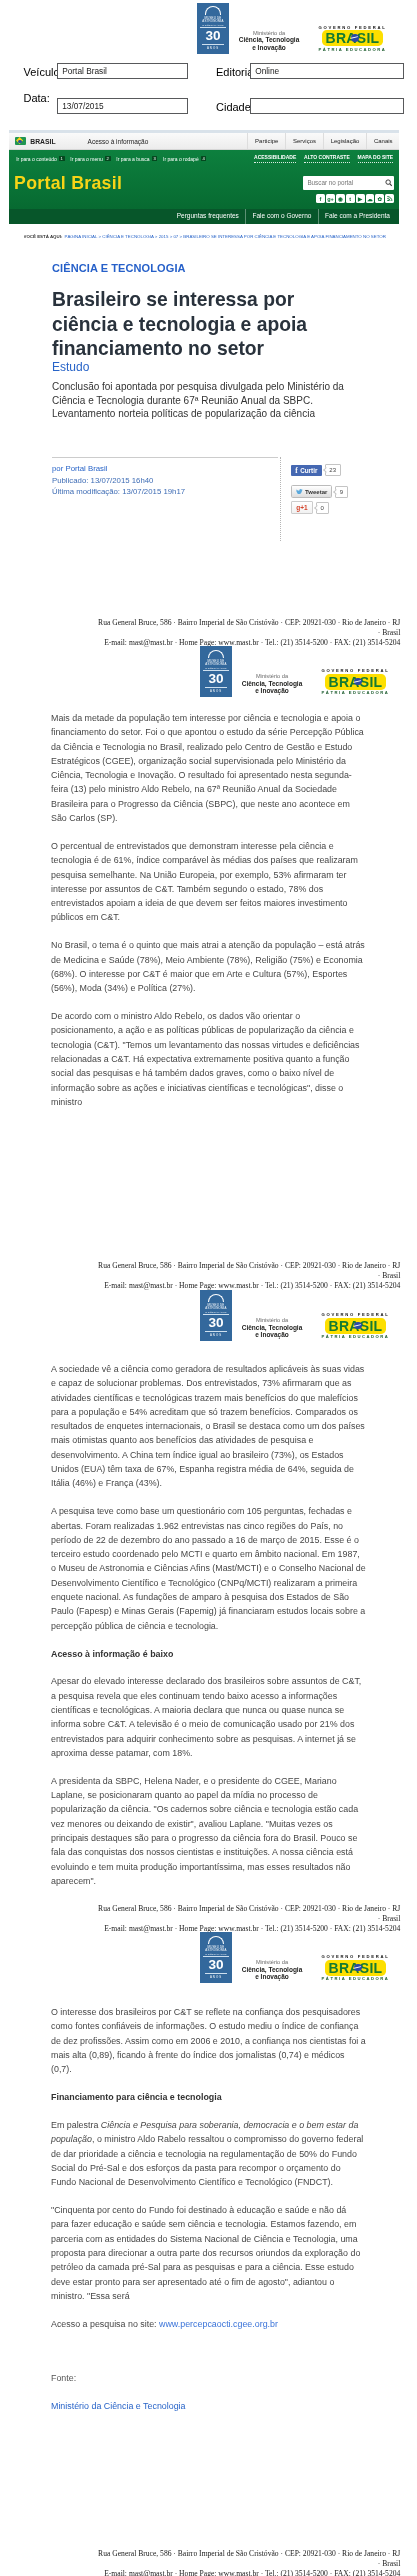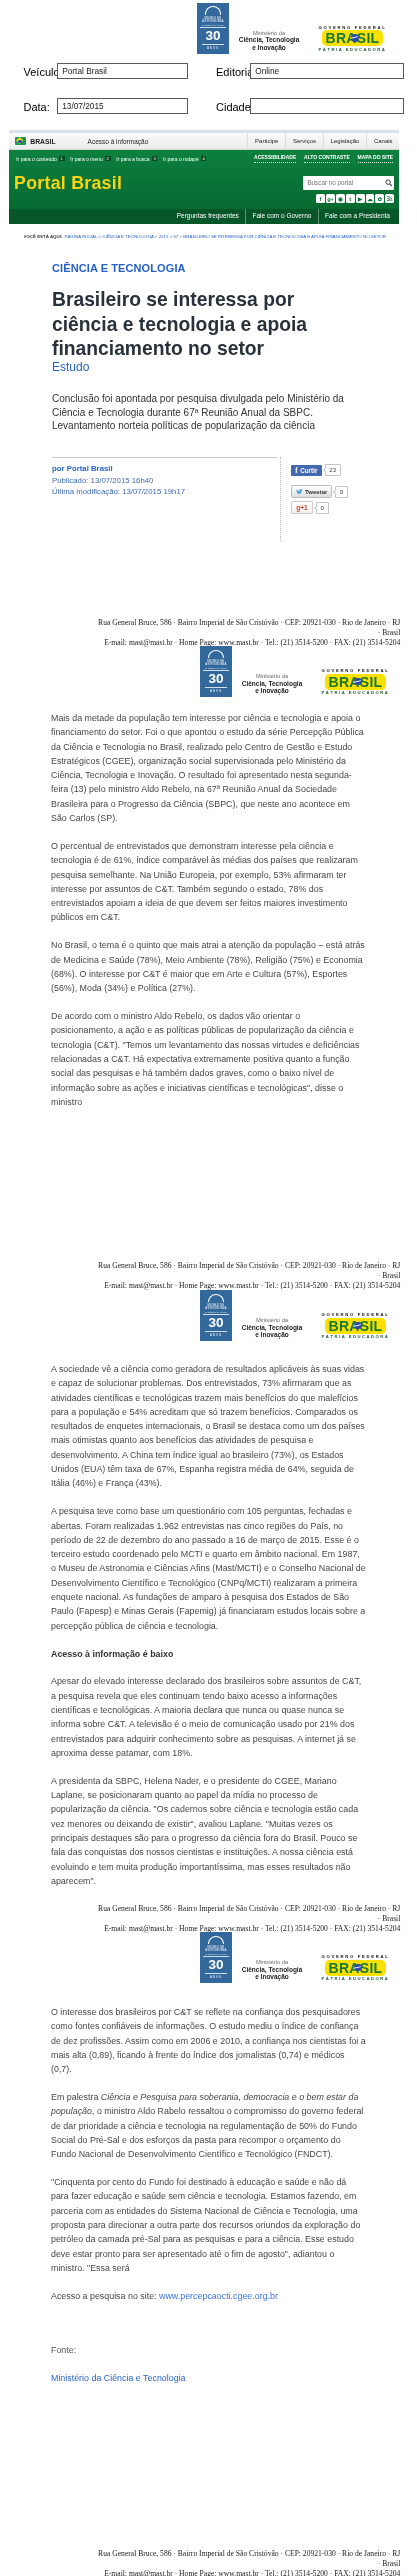--- a/index.html
+++ b/index.html
@@ -122,7 +122,7 @@
 <input class="f-input" style="left: 57px; top: 63px; width: 131px;" value="Portal Brasil">
 <span class="f-label" style="left:216px;top:66px">Editoria:</span>
 <input class="f-input" style="left: 250px; top: 63px; width: 154px;" value="Online">
-<span class="f-label" style="left:23.5px;top:101px">Data:</span>
+<span class="f-label" style="left:23.5px;top:92px">Data:</span>
 <input class="f-input" style="left: 57px; top: 98px; width: 131px;" value="13/07/2015">
 <span class="f-label" style="left:216px;top:101px">Cidade:</span>
 <input class="f-input" style="left: 250px; top: 98px; width: 154px;" value="">

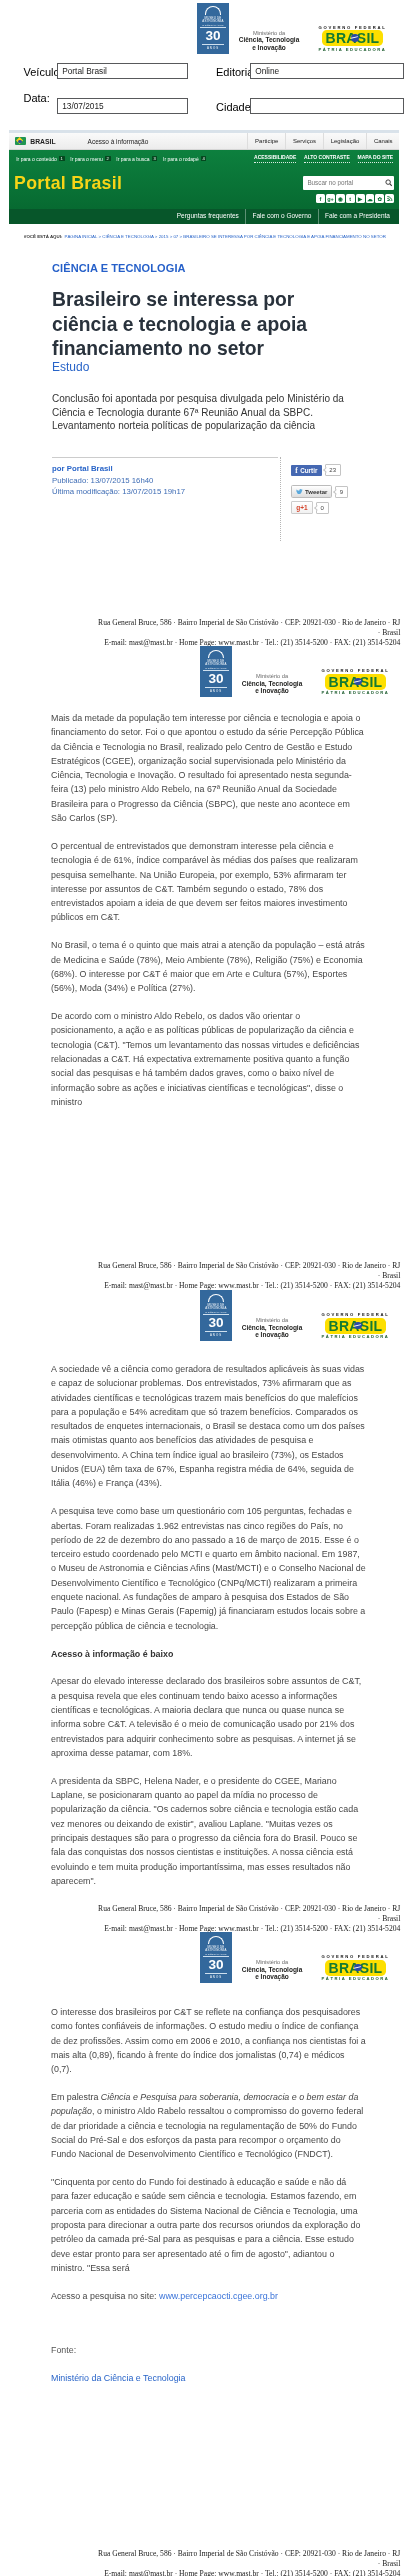--- a/index.html
+++ b/index.html
@@ -61,7 +61,7 @@
   .category{position:absolute;left:52px;top:262px;font-size:11px;font-weight:bold;color:#2660c9;letter-spacing:0.1px}
   .headline{position:absolute;left:52px;top:288px;width:292px;font-size:19.3px;line-height:24.5px;font-weight:bold;color:#29323c}
   .tag{position:absolute;left:52px;top:360px;font-size:12px;color:#2864c8}
-  .desc{position:absolute;left:52px;top:392px;width:313px;font-size:10px;line-height:13.6px;color:#333}
+  .desc{position:absolute;left:52px;top:380px;width:313px;font-size:10px;line-height:13.6px;color:#333}
   .hline{position:absolute;left:52px;top:457px;width:226px;border-top:0.5px solid #ccc}
   .vdots{position:absolute;left:280px;top:457px;height:84px;border-left:0.5px dotted #b5b5b5}
   .byline{position:absolute;left:52px;top:463px;font-size:7.8px;line-height:11.7px}

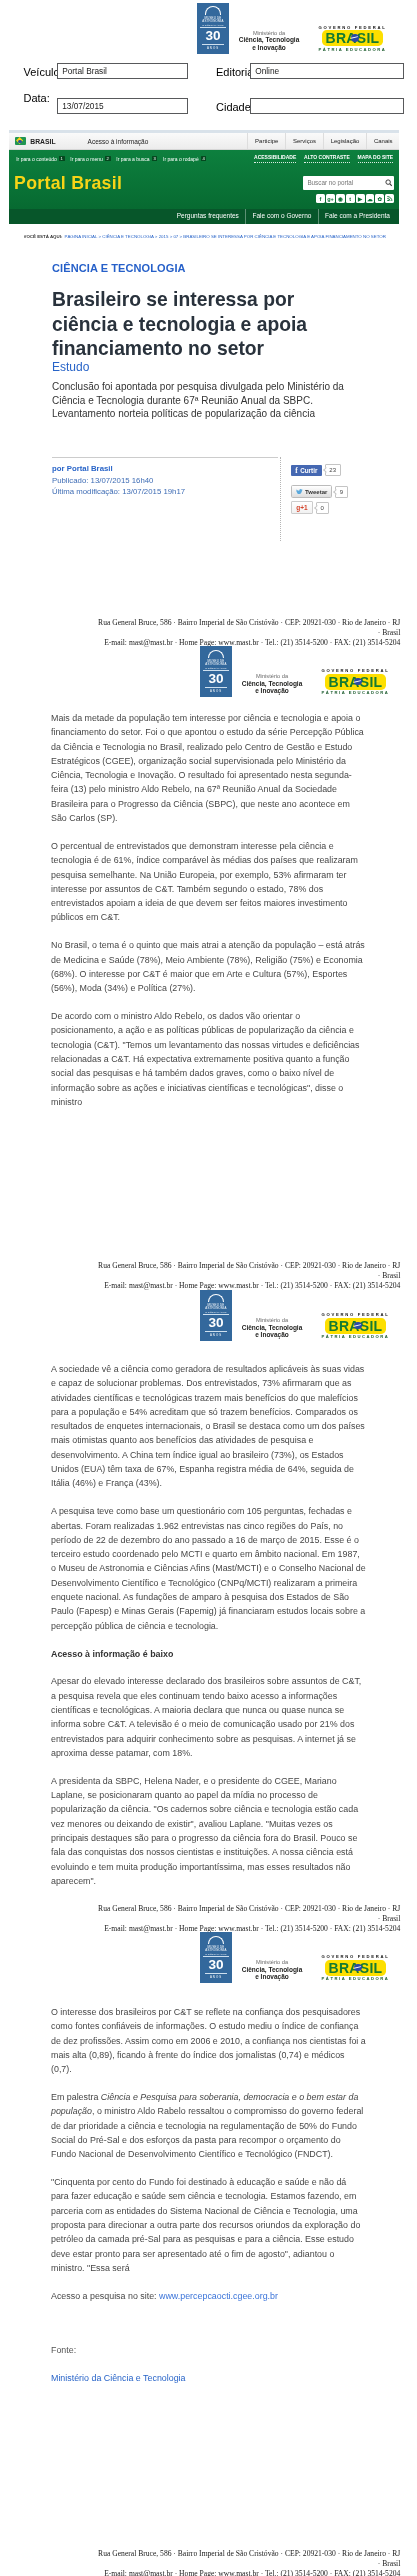--- a/index.html
+++ b/index.html
@@ -65,7 +65,7 @@
   .hline{position:absolute;left:52px;top:457px;width:226px;border-top:0.5px solid #ccc}
   .vdots{position:absolute;left:280px;top:457px;height:84px;border-left:0.5px dotted #b5b5b5}
   .byline{position:absolute;left:52px;top:463px;font-size:7.8px;line-height:11.7px}
-  .by{font-weight:bold;color:#2864c8}
+  .by{font-weight:normal;color:#2864c8}
   .pub,.mod{color:#3f6db5}
   .socrow{position:absolute;display:flex;align-items:center;gap:3.1px}
   .fbbtn{height:11px;background:#4568b2;color:#fff;font-size:6.3px;font-weight:bold;border-radius:1px;display:flex;align-items:center;padding:0 4.2px;gap:2.6px}

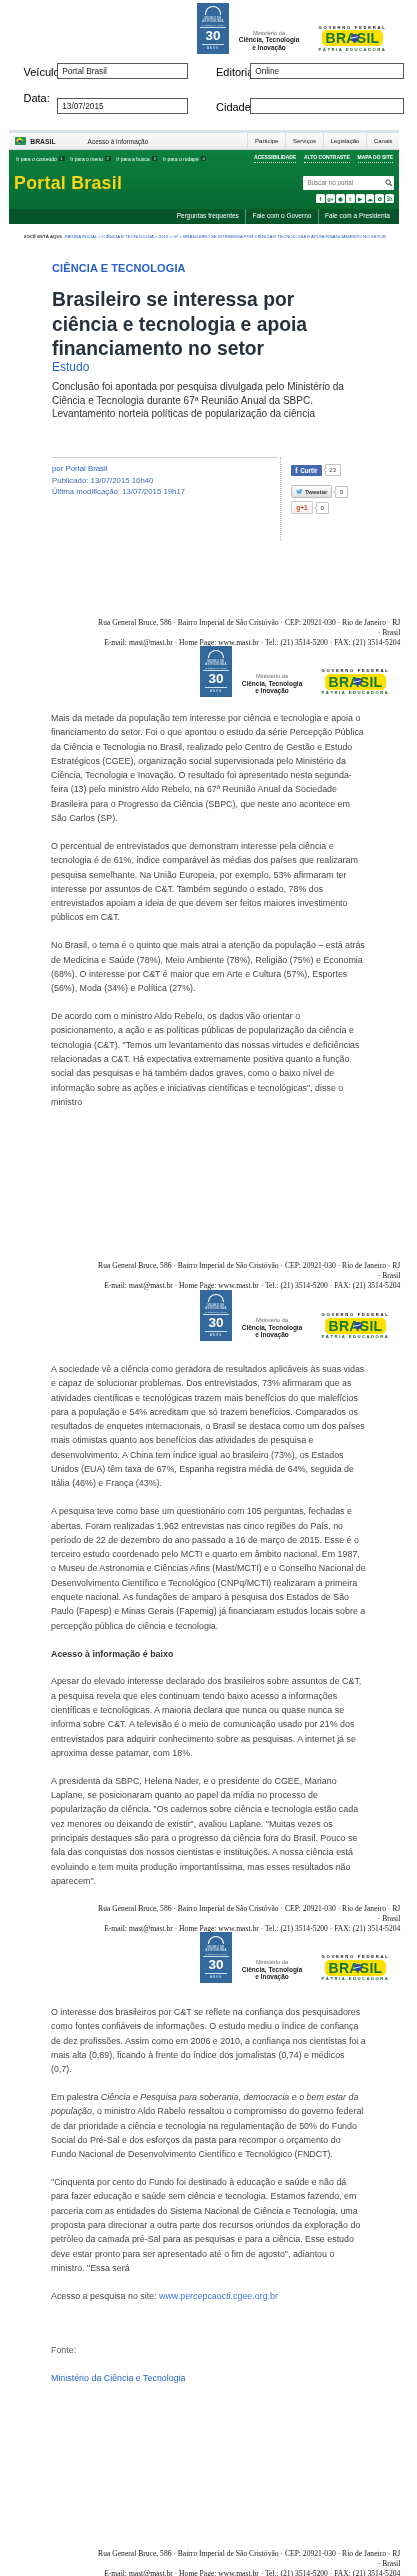--- a/index.html
+++ b/index.html
@@ -332,6 +332,7 @@
 
 <div class="bodycol pg4">
   <p>O interesse dos brasileiros por C&amp;T se reflete na confiança dos pesquisadores como fontes confiáveis de informações. O estudo mediu o índice de confiança de dez profissões. Assim como em 2006 e 2010, a confiança nos cientistas foi a mais alta (0,89), ficando à frente do índice dos jornalistas (0,74) e médicos (0,7).</p>
+  <h3>Financiamento para ciência e tecnologia</h3>
   <p><span>Em palestra </span><em class="sp">Ciência e Pesquisa para soberania, democracia e o bem estar da população</em><span>, o ministro Aldo Rabelo ressaltou o compromisso do governo federal de dar prioridade a ciência e tecnologia na regulamentação de 50% do Fundo Social do Pré-Sal e dos esforços da pasta para recompor o orçamento do Fundo Nacional de Desenvolvimento Científico e Tecnológico (FNDCT).</span></p>
   <p>"Cinquenta por cento do Fundo foi destinado à educação e saúde e não dá para fazer educação e saúde sem ciência e tecnologia. Estamos fazendo, em parceria com as entidades do Sistema Nacional de Ciência e Tecnologia, uma proposta para direcionar a outra parte dos recursos oriundos da exploração do petróleo da camada pré-Sal para as pesquisas e para a ciência. Esse estudo deve estar pronto para ser apresentado até o fim de agosto", adiantou o ministro. "Essa será</p>
   <p><span>Acesso a pesquisa no site: </span><span class="blink">www.percepcaocti.cgee.org.br</span></p>

